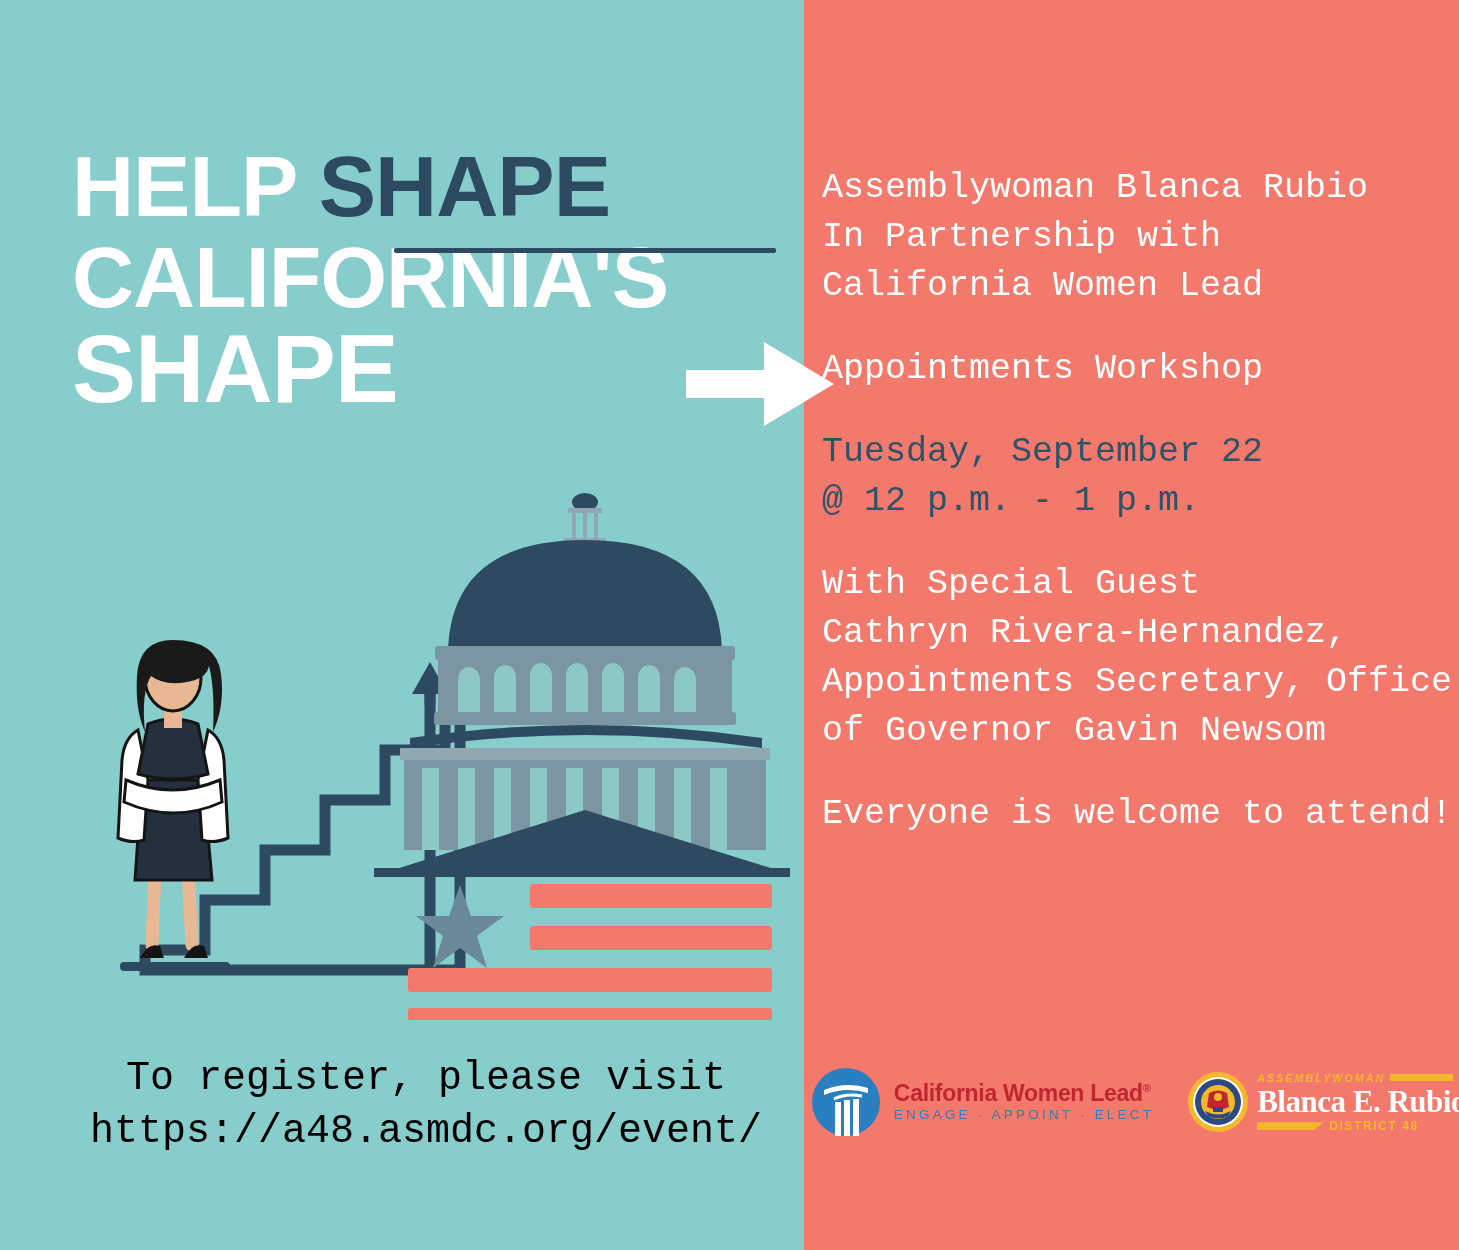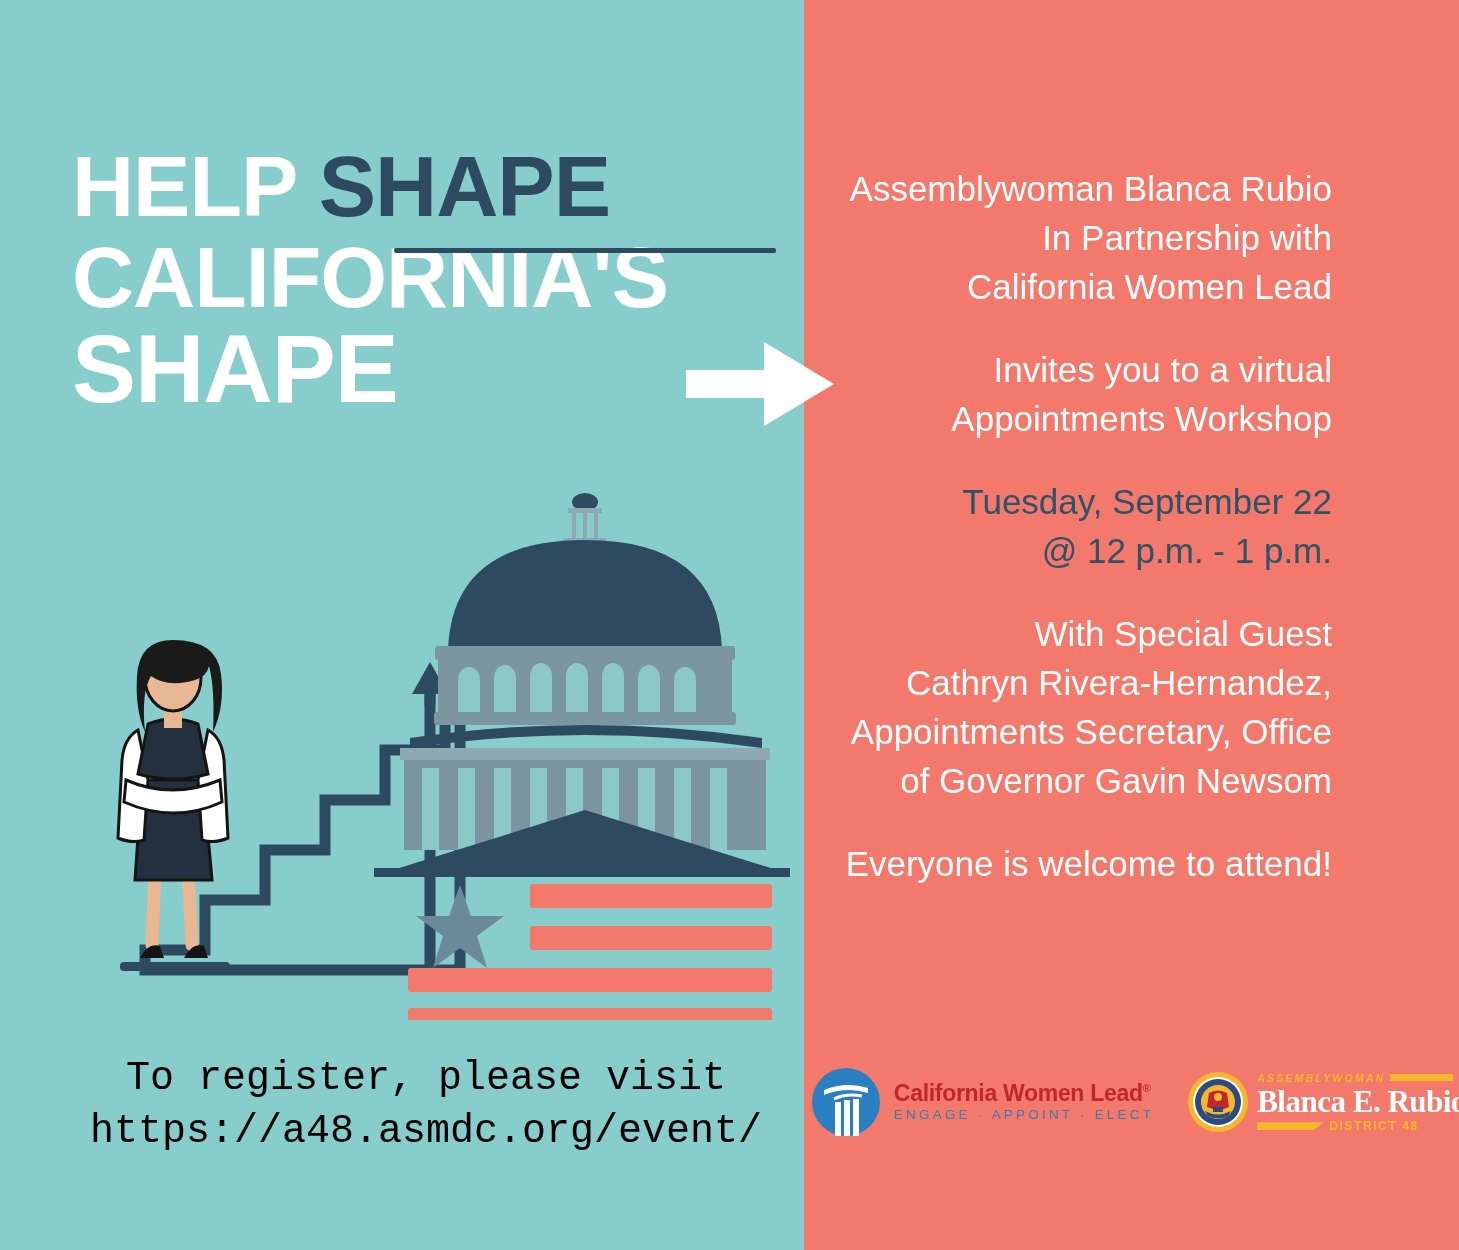--- a/index.html
+++ b/index.html
@@ -66,7 +66,7 @@
   
   .rtext {
     position:absolute; left:804px; top:164px; width:546px;
-    padding:0 18px; text-align:right;
+    padding:0 18px; text-align:left;font-family:Liberation Mono, monospace;
   }
   .rblock { margin-bottom:34px; }
   .rline {

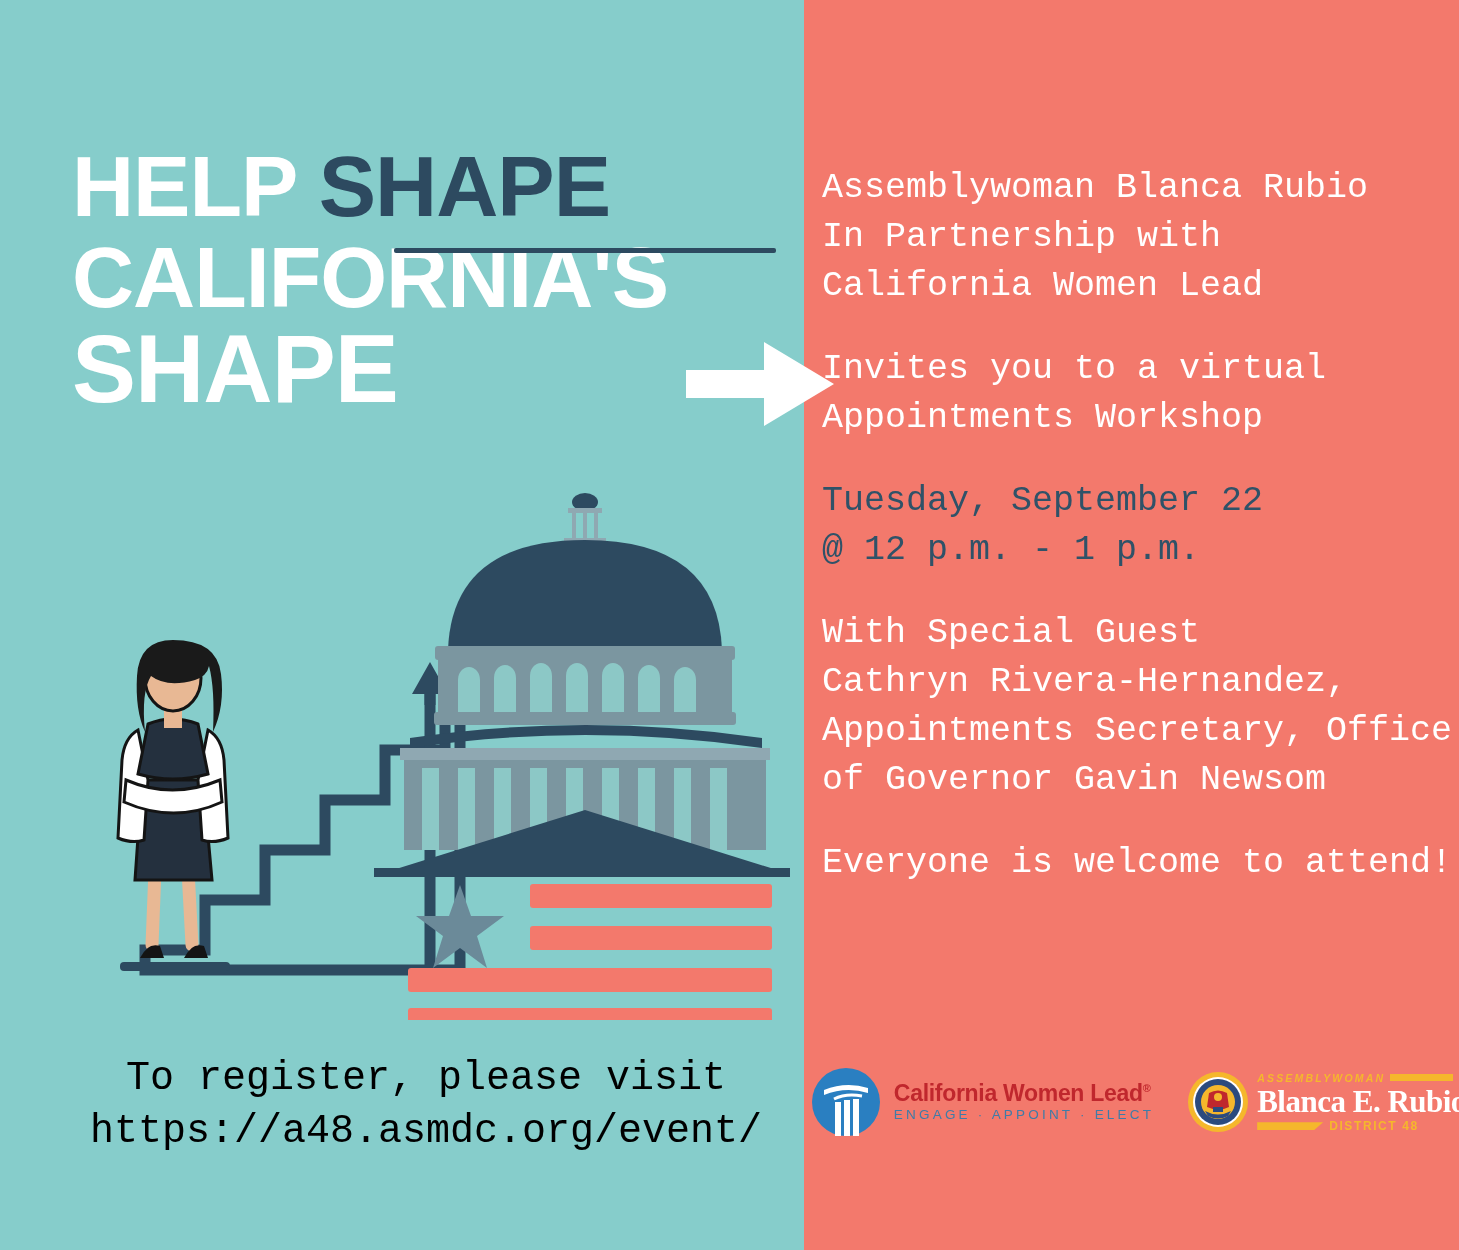--- a/index.html
+++ b/index.html
@@ -245,7 +245,6 @@
     </div>
 
     <div class="rblock">
-      <div class="rline">Invites you to a virtual</div>
       <div class="rline">Appointments Workshop</div>
     </div>
 

